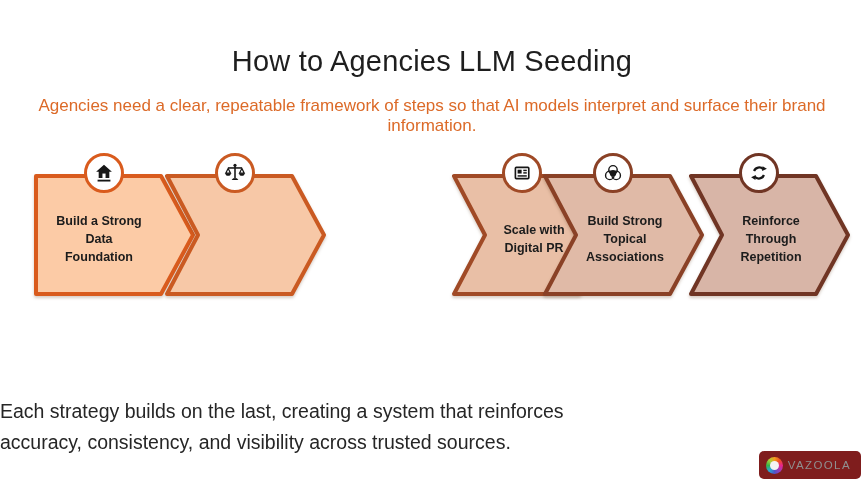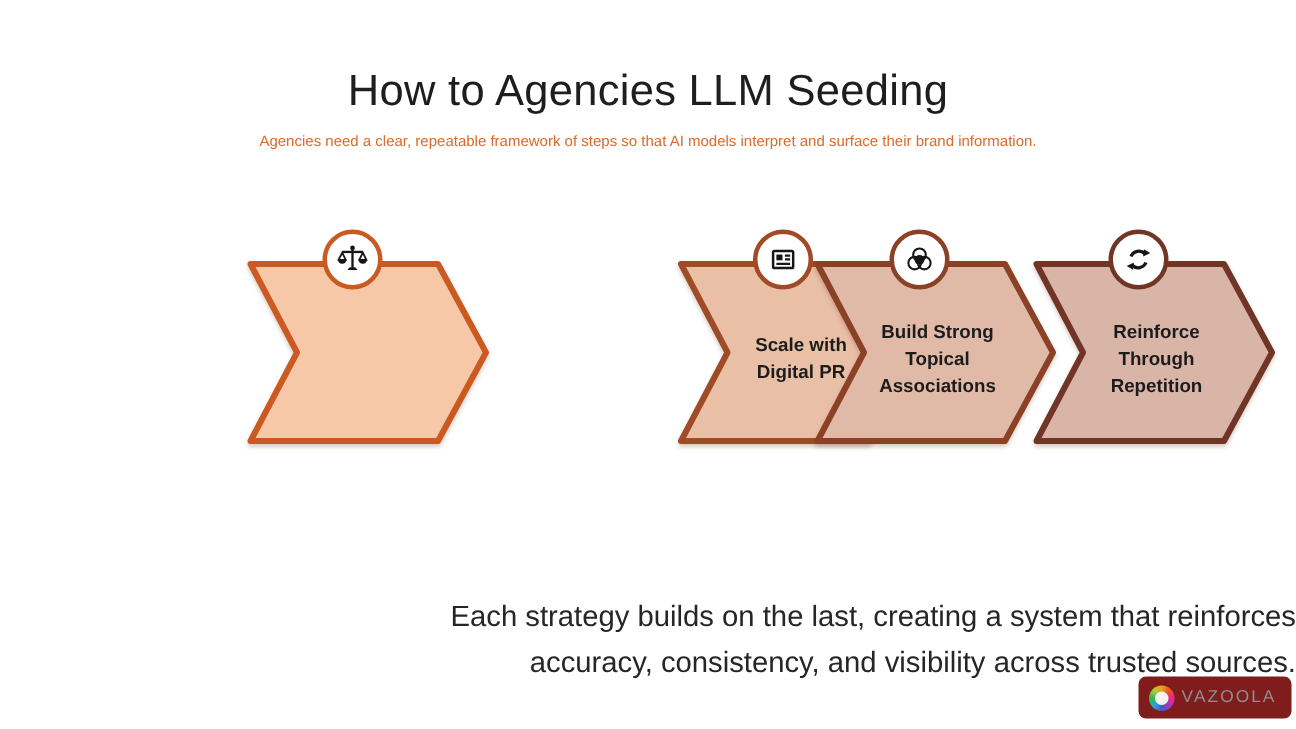--- a/index.html
+++ b/index.html
@@ -9,7 +9,7 @@
   .title{position:absolute;top:26px;left:0;right:0;text-align:center;
          font-size:29px;font-weight:400;color:#1e1e1e;letter-spacing:.2px;}
   .subtitle{position:absolute;top:79px;left:0;right:0;text-align:center;
-            font-size:10px;font-weight:400;color:#DC6A28;}
+            font-size:17px;font-weight:400;color:#DC6A28;}
 
   
   .flow{position:absolute;left:0;top:0;width:864px;height:486px;}

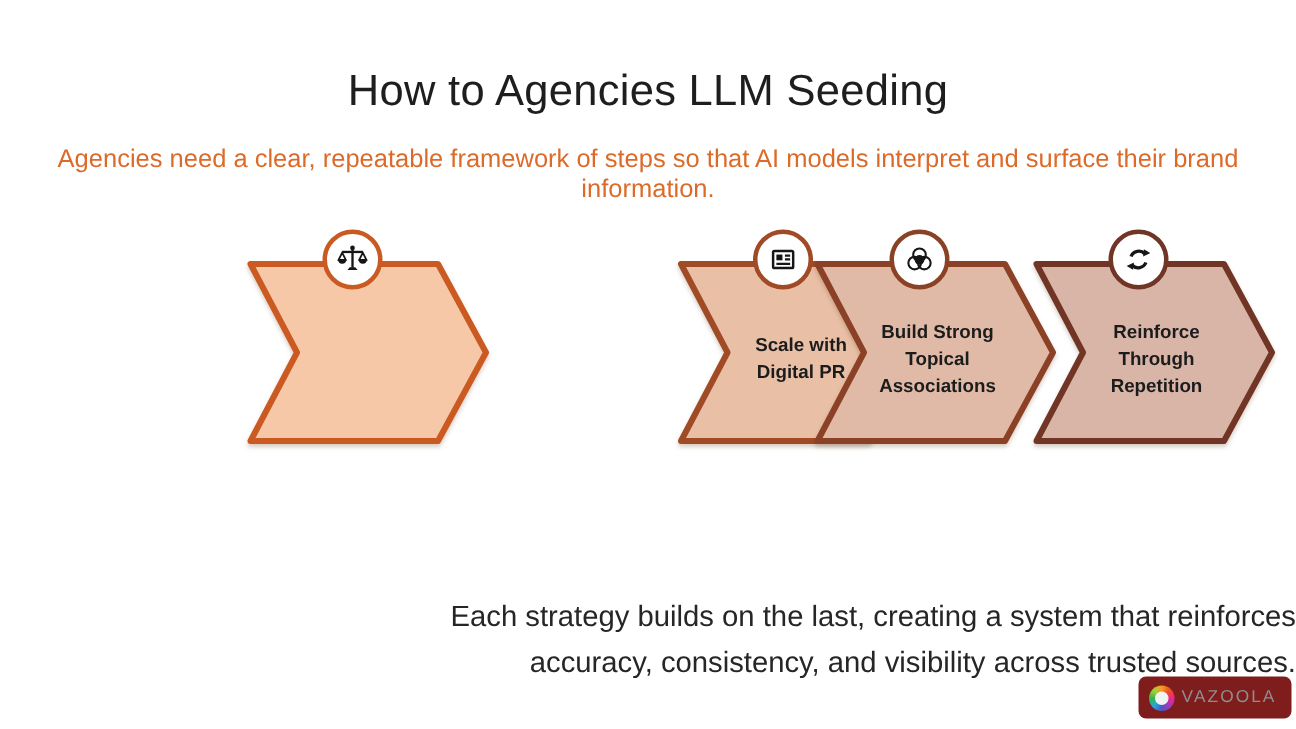--- a/index.html
+++ b/index.html
@@ -45,6 +45,19 @@
 
   <div class="flow">
 
+    <div class="step first s1" style="--fill: #FCCBA6; --border: #D95B1D;">
+      <svg class="chev" viewBox="0 0 166 126">
+        <polygon points="4,4 129,4 161,63 129,122 4,122"></polygon>
+      </svg>
+      <div class="badge">
+        <svg width="22" height="22" viewBox="0 0 24 24">
+          <path d="M12 3 L20.6 10.6 H17.8 V17.4 H6.2 V10.6 H3.4 Z" fill="#161616"></path>
+          <rect x="10.3" y="12.6" width="3.4" height="4.8" fill="#ffffff"></rect>
+          <rect x="5" y="19.3" width="14" height="2" fill="#161616"></rect>
+        </svg>
+      </div>
+      <div class="label">Build a Strong<br>Data<br>Foundation</div>
+    </div>
 
     <div class="step s2" style="--fill: #F7C8A7; --border: #CA5A22;">
       <svg class="chev" viewBox="0 0 166 126">

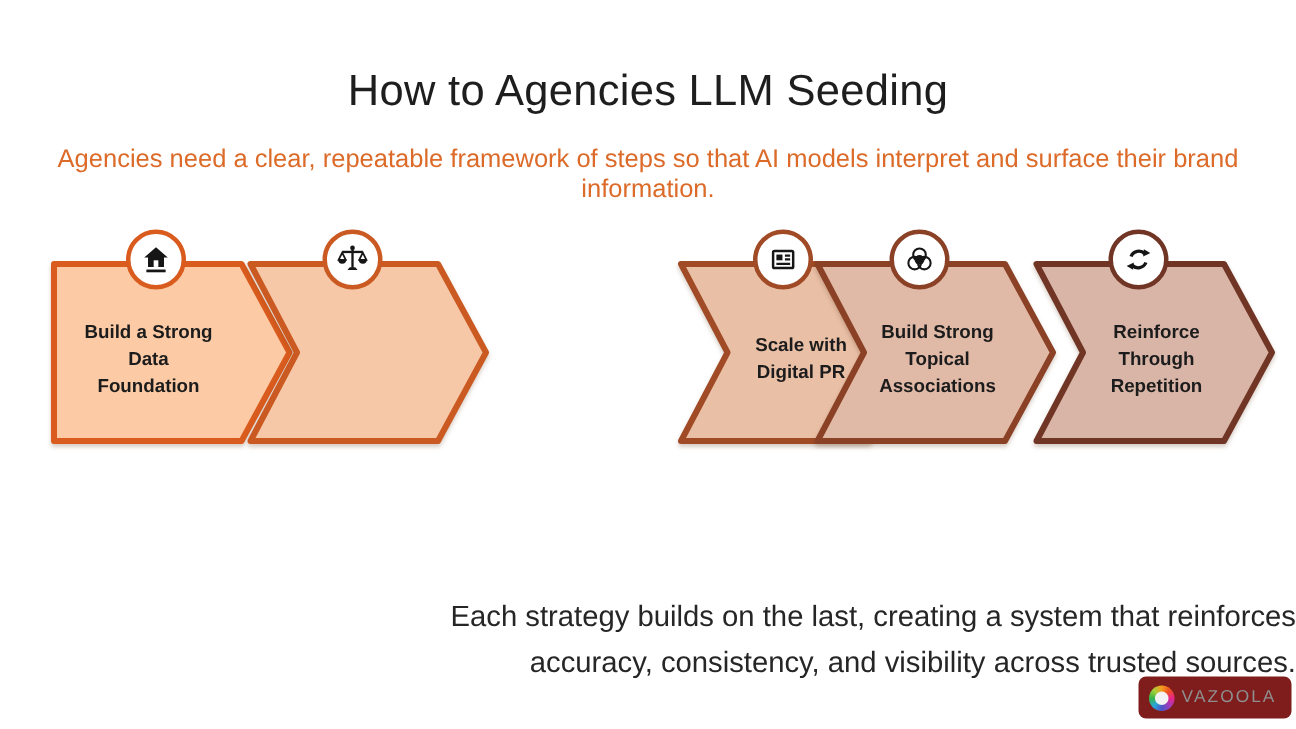--- a/index.html
+++ b/index.html
@@ -26,7 +26,7 @@
          font-size:12.5px;font-weight:bold;line-height:1.45;color:#1c1c1c;z-index:1;}
   .step.first .label{left:4px;width:126px;}
 
-  .closing{position:absolute;top:376px;left:0;right:0;text-align:right;
+  .closing{position:absolute;top:376px;left:0;right:0;text-align:left;
            font-size:19.5px;line-height:31px;font-weight:400;color:#262626;margin-top:20px;}
 
   .logo-box{position:absolute;right:3px;bottom:7px;height:28px;padding:0 10px 0 7px;

